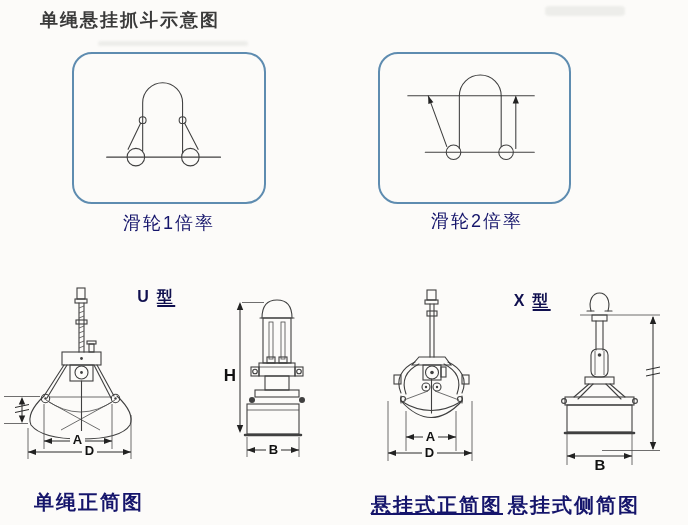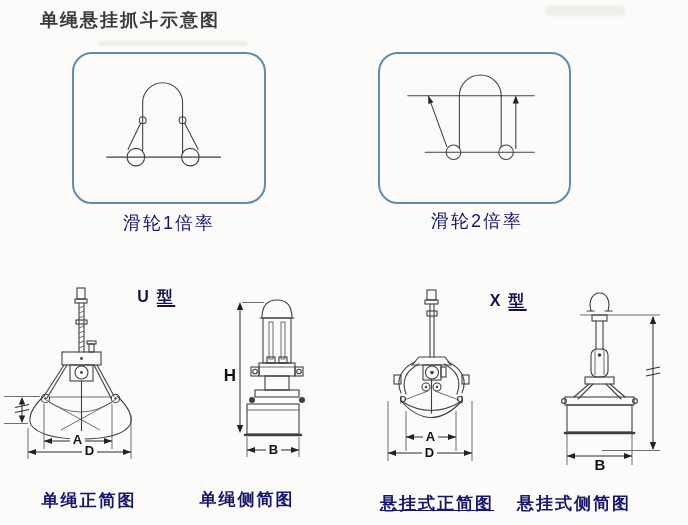--- a/index.html
+++ b/index.html
@@ -18,7 +18,7 @@
   .type{position:absolute;transform:translateX(-50%);font-weight:bold;font-size:16px;
         color:#10104f;letter-spacing:2px;white-space:nowrap;margin-top:32px;}
   .type-u{left:156px;top:255px;}
-  .type-x{left:508px;top:259px;}
+  .type-x{left:532px;top:259px;}
   .vcap{position:absolute;transform:translateX(-50%);font-weight:bold;font-size:17px;
         color:#15156b;letter-spacing:2px;white-space:nowrap;z-index:2;}
   .vc1{left:89px;top:489px;}

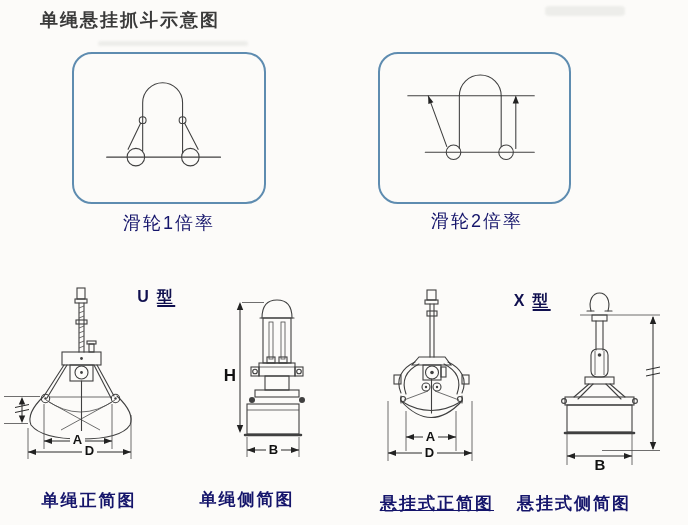--- a/index.html
+++ b/index.html
@@ -19,7 +19,7 @@
         color:#10104f;letter-spacing:2px;white-space:nowrap;margin-top:32px;}
   .type-u{left:156px;top:255px;}
   .type-x{left:532px;top:259px;}
-  .vcap{position:absolute;transform:translateX(-50%);font-weight:bold;font-size:17px;
+  .vcap{position:absolute;transform:translateX(-50%);font-weight:bold;font-size:20px;
         color:#15156b;letter-spacing:2px;white-space:nowrap;z-index:2;}
   .vc1{left:89px;top:489px;}
   .vc2{left:247px;top:488px;}

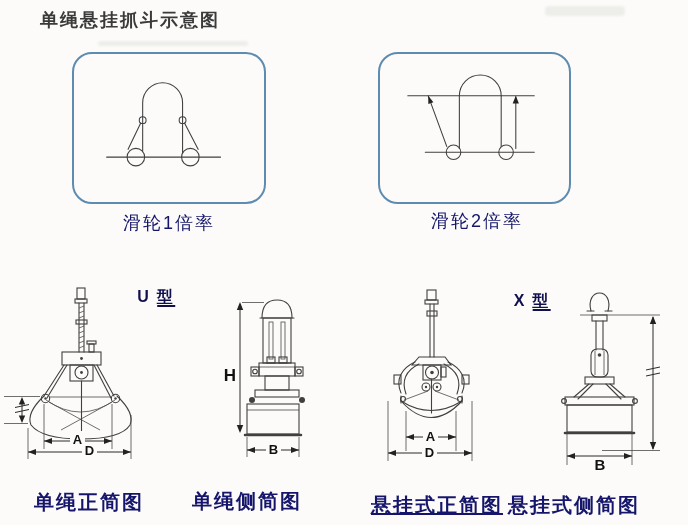--- a/index.html
+++ b/index.html
@@ -294,7 +294,6 @@
   </svg>
 
   <div class="vcap vc1">单绳正简图</div>
-  <div class="vcap vc2">单绳侧简图</div>
   <div class="vcap vc3">悬挂式正简图</div>
   <div class="vcap vc4">悬挂式侧简图</div>
 

